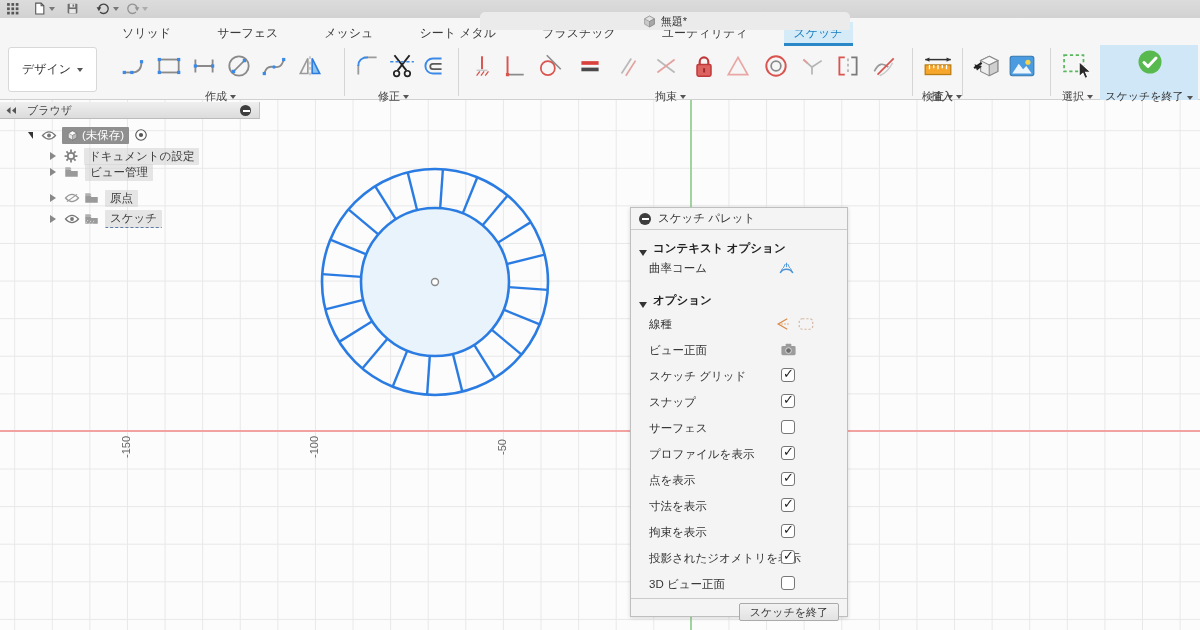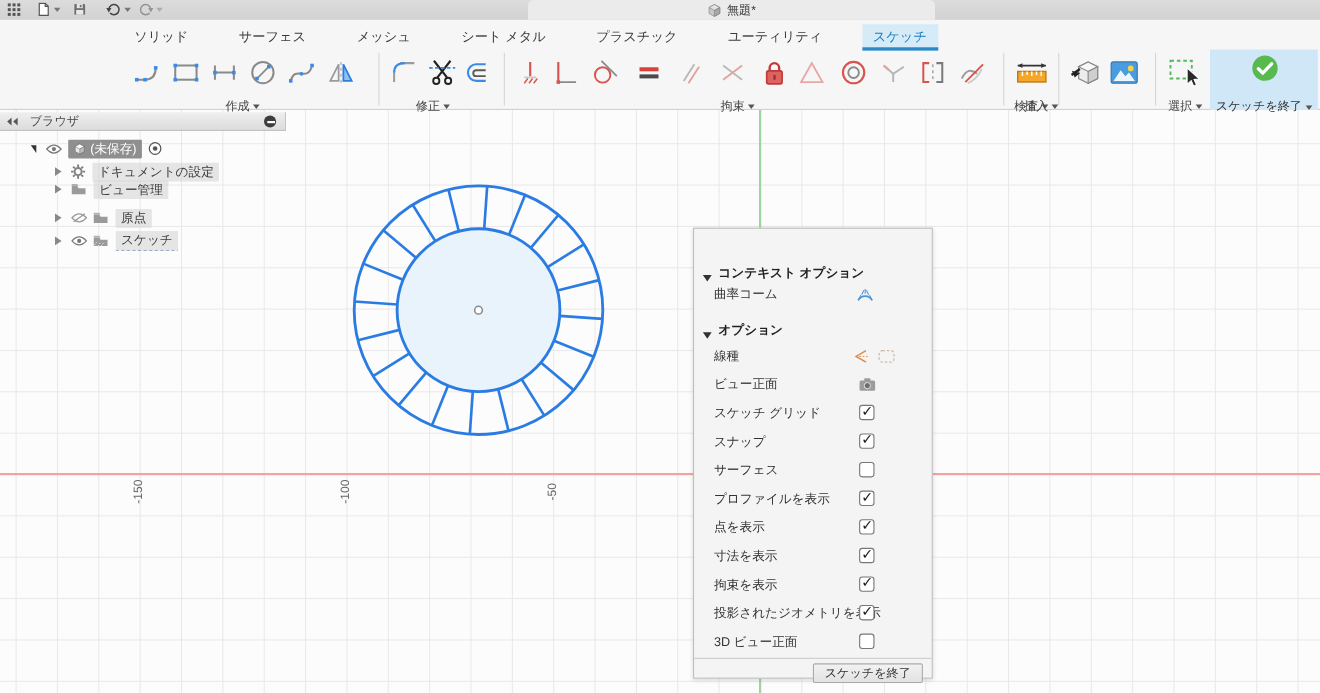--- a/index.html
+++ b/index.html
@@ -9,7 +9,7 @@
 
   
   .titlebar { position:absolute; left:0; top:0; width:1200px; height:18px; background:linear-gradient(#dcdcdc,#d2d2d2); z-index:10; }
-  .doc-tab { position:absolute; left:480px; top:0; width:370px; height:18px; background:#ebebeb; border-radius:5px 5px 0 0; display:flex; align-items:center; justify-content:center; gap:5px; }
+  .doc-tab { position:absolute; left:480px; top:12px; width:370px; height:18px; background:#ebebeb; border-radius:5px 5px 0 0; display:flex; align-items:center; justify-content:center; gap:5px; }
   .doc-title { font-size:11px; color:#333; }
   .tb-ico { position:absolute; top:2px; cursor:pointer; }
   .tb-caret { position:absolute; top:7px; width:0; height:0; border-left:3.5px solid transparent; border-right:3.5px solid transparent; border-top:4px solid #777; }

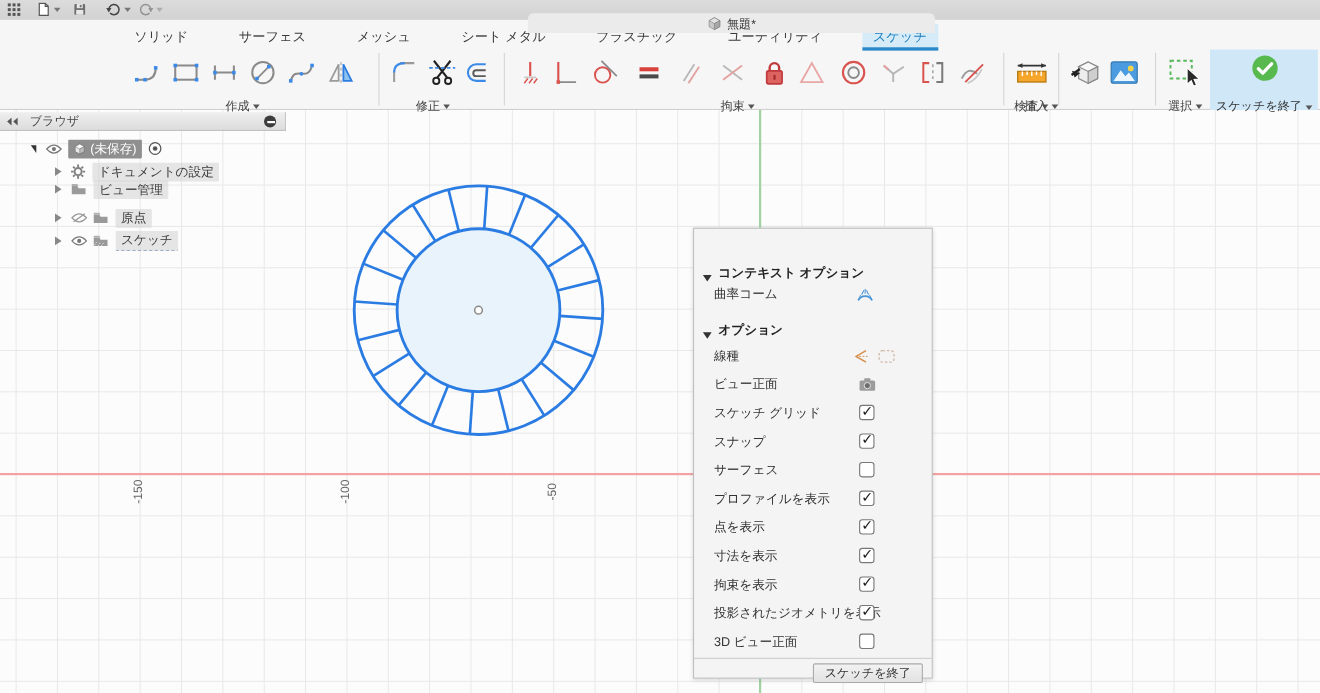--- a/index.html
+++ b/index.html
@@ -130,6 +130,10 @@
   </div>
 
   <div class="ribbon">
+    <div class="design-box">
+      <span>デザイン</span>
+      <span class="mini-caret"></span>
+    </div>
 
     <div class="tabs">
       <div class="tab">ソリッド</div>

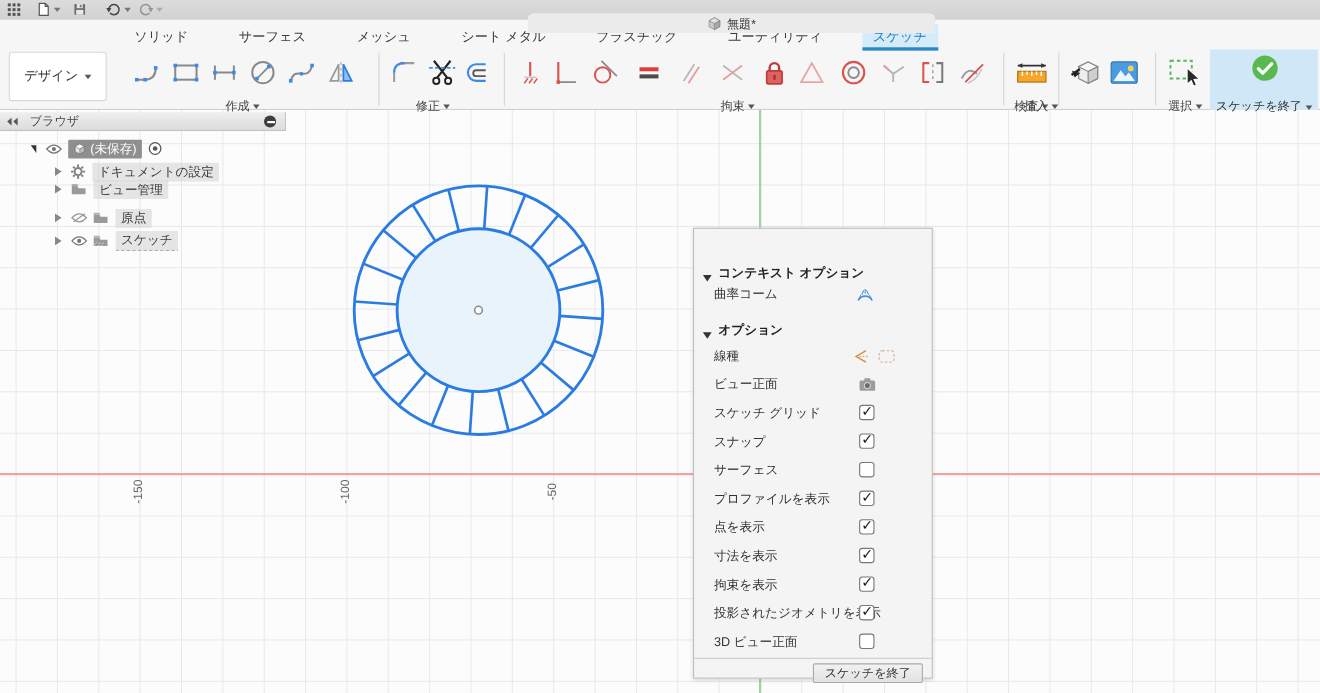--- a/index.html
+++ b/index.html
@@ -425,6 +425,10 @@
     </div>
 
     <div class="palette">
+      <div class="pal-hdr">
+        <span class="collapse-ico"></span>
+        <span>スケッチ パレット</span>
+      </div>
       <div class="sec-hdr" style="top:28px">
           <span class="tri-sec"></span>
           <span>コンテキスト オプション</span>

